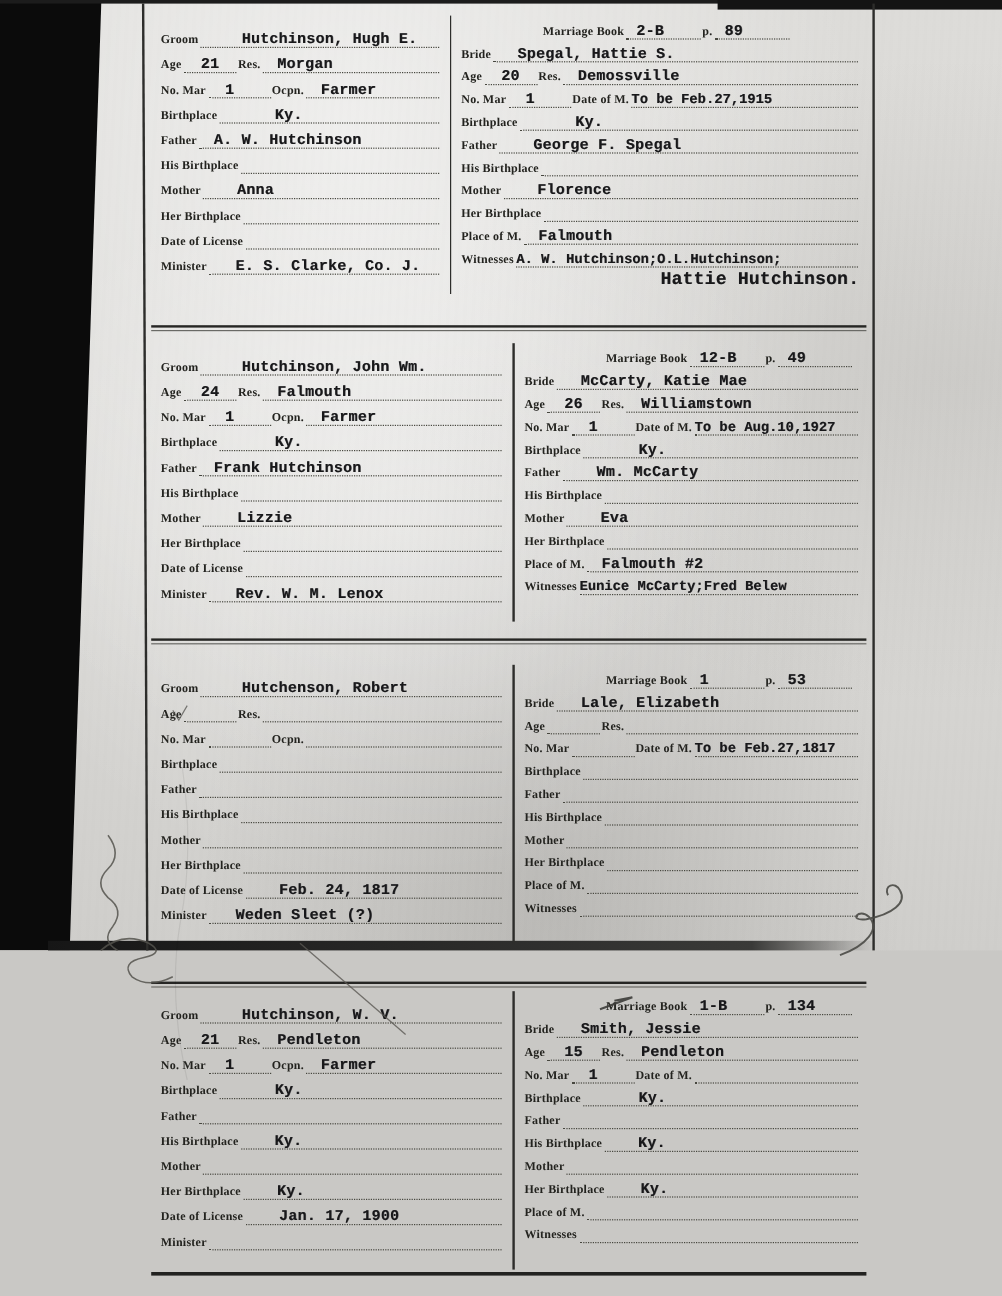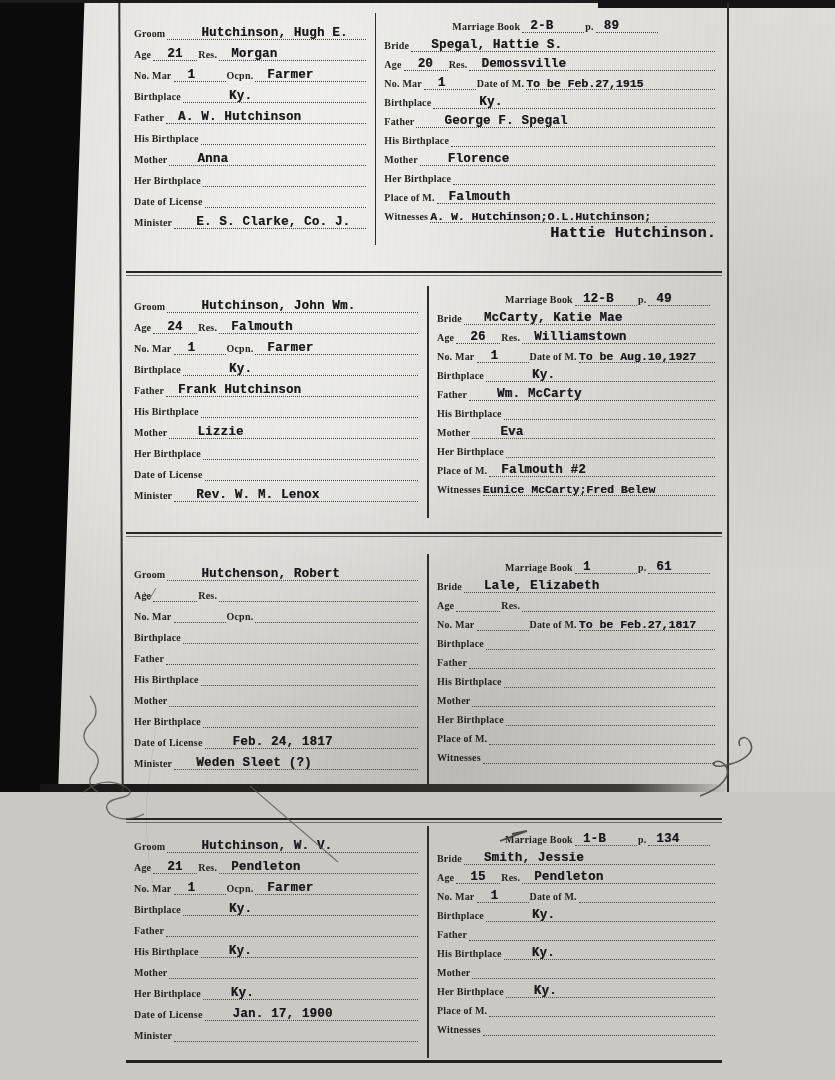--- a/index.html
+++ b/index.html
@@ -473,7 +473,7 @@
             </span>
         <span class="lbl">p.</span>
         <span class="fill fb">
-              <span class="val">61</span>
+              <span class="val">53</span>
             </span>
       </div>
       <div class="brow">

